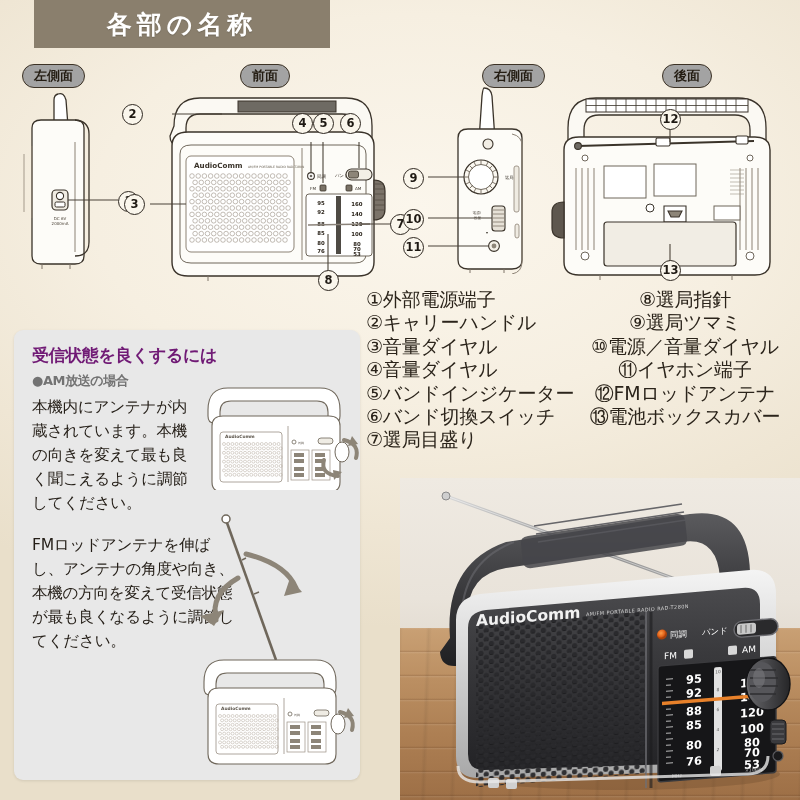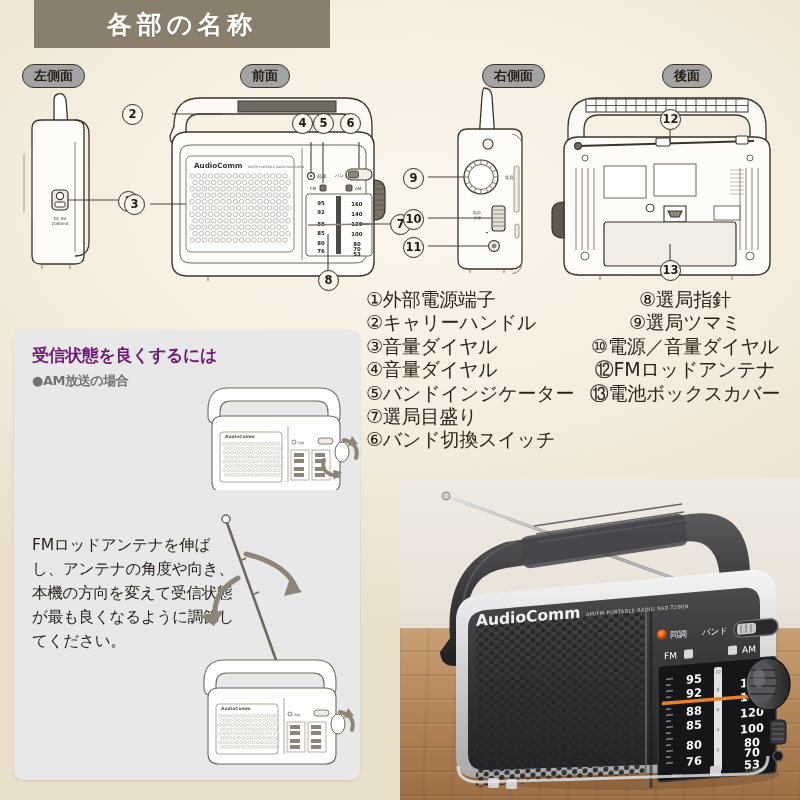--- a/index.html
+++ b/index.html
@@ -544,6 +544,7 @@
       <div class="legend-item"><span>⑧</span><span>選局指針</span></div>
       <div class="legend-item"><span>⑨</span><span>選局ツマミ</span></div>
       <div class="legend-item"><span>⑩</span><span>電源／音量ダイヤル</span></div>
+      <div class="legend-item"><span>⑪</span><span>イヤホン端子</span></div>
       <div class="legend-item"><span>⑫</span><span>FMロッドアンテナ</span></div>
       <div class="legend-item"><span>⑬</span><span>電池ボックスカバー</span></div>
     </div>

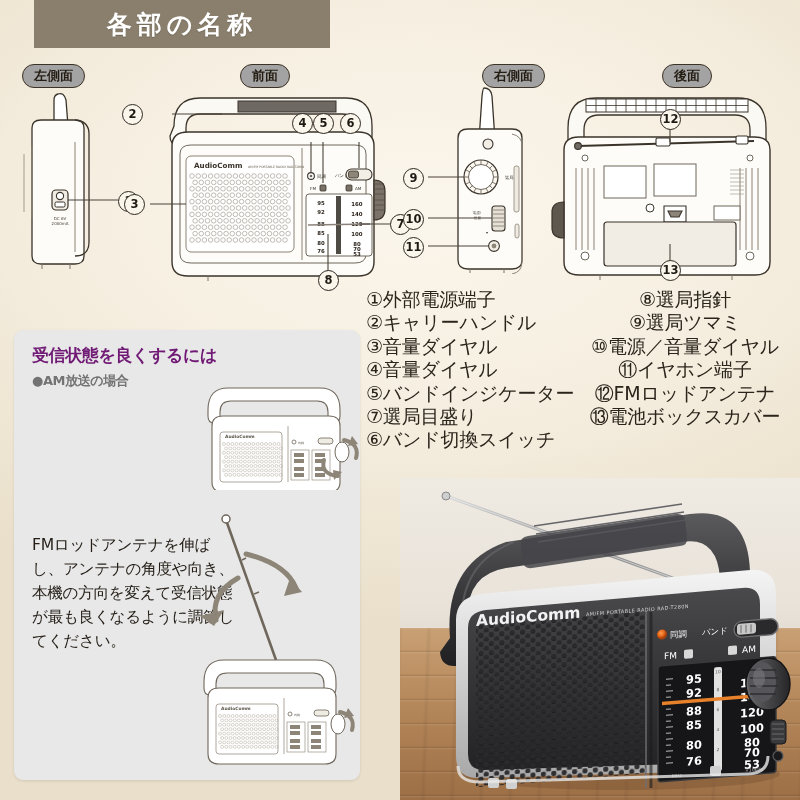--- a/index.html
+++ b/index.html
@@ -553,6 +553,7 @@
   <div class="panel">
     <div class="panel-title">受信状態を良くするには</div>
     <div class="panel-h" style="top:42px;">●AM放送の場合</div>
+    <div class="panel-p" style="top:65px;">本機内にアンテナが内蔵されています。本機の向きを変えて最も良く聞こえるように調節してください。</div>
     <div class="panel-p wide" style="top:203px;">FMロッドアンテナを伸ばし、アンテナの角度や向き、本機の方向を変えて受信状態が最も良くなるように調節してください。</div>
 
     <svg style="position:absolute;left:178px;top:48px;" width="168" height="112" viewBox="0 0 168 112">

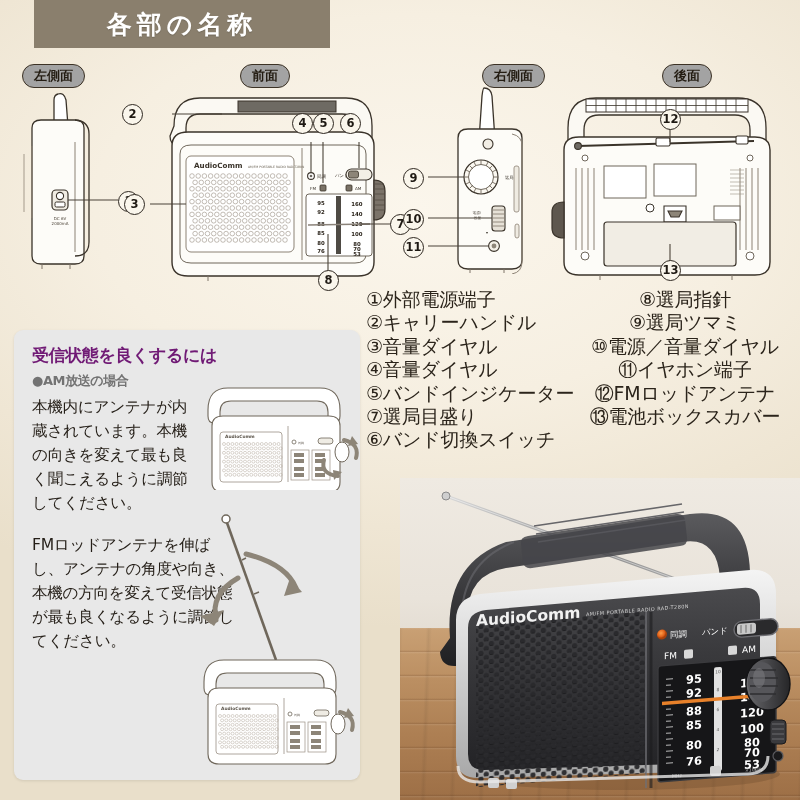--- a/index.html
+++ b/index.html
@@ -537,8 +537,8 @@
       <div class="legend-item"><span>③</span><span>音量ダイヤル</span></div>
       <div class="legend-item"><span>④</span><span>音量ダイヤル</span></div>
       <div class="legend-item"><span>⑤</span><span>バンドインジケーター</span></div>
+      <div class="legend-item"><span>⑥</span><span>バンド切換スイッチ</span></div>
       <div class="legend-item"><span>⑦</span><span>選局目盛り</span></div>
-      <div class="legend-item"><span>⑥</span><span>バンド切換スイッチ</span></div>
     </div>
     <div class="legend-col right">
       <div class="legend-item"><span>⑧</span><span>選局指針</span></div>

